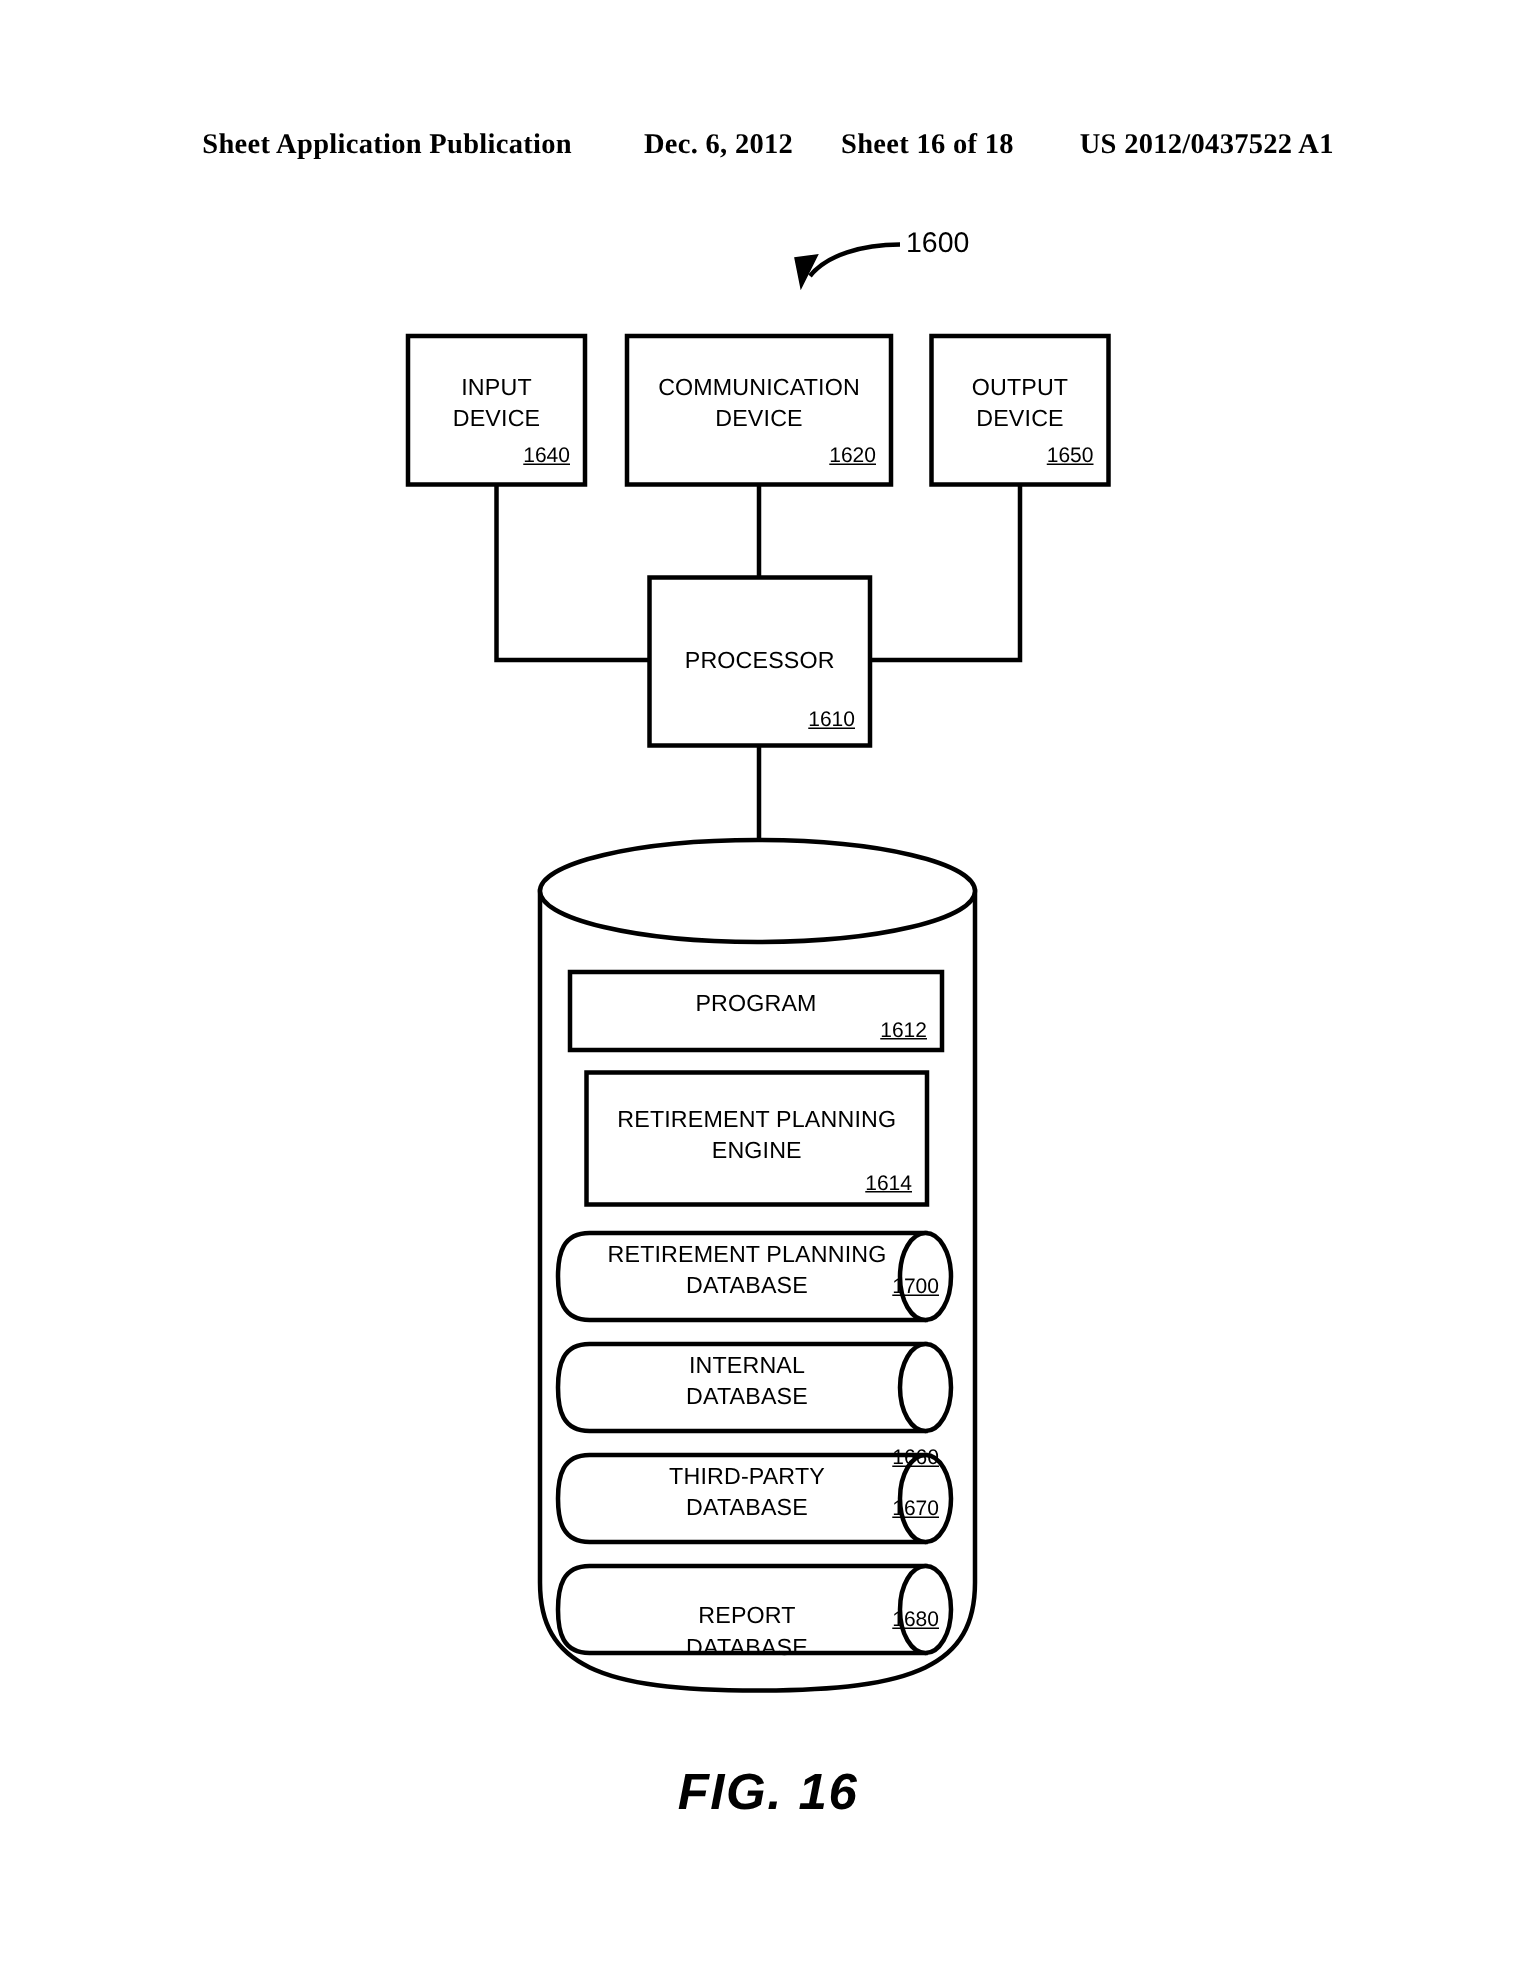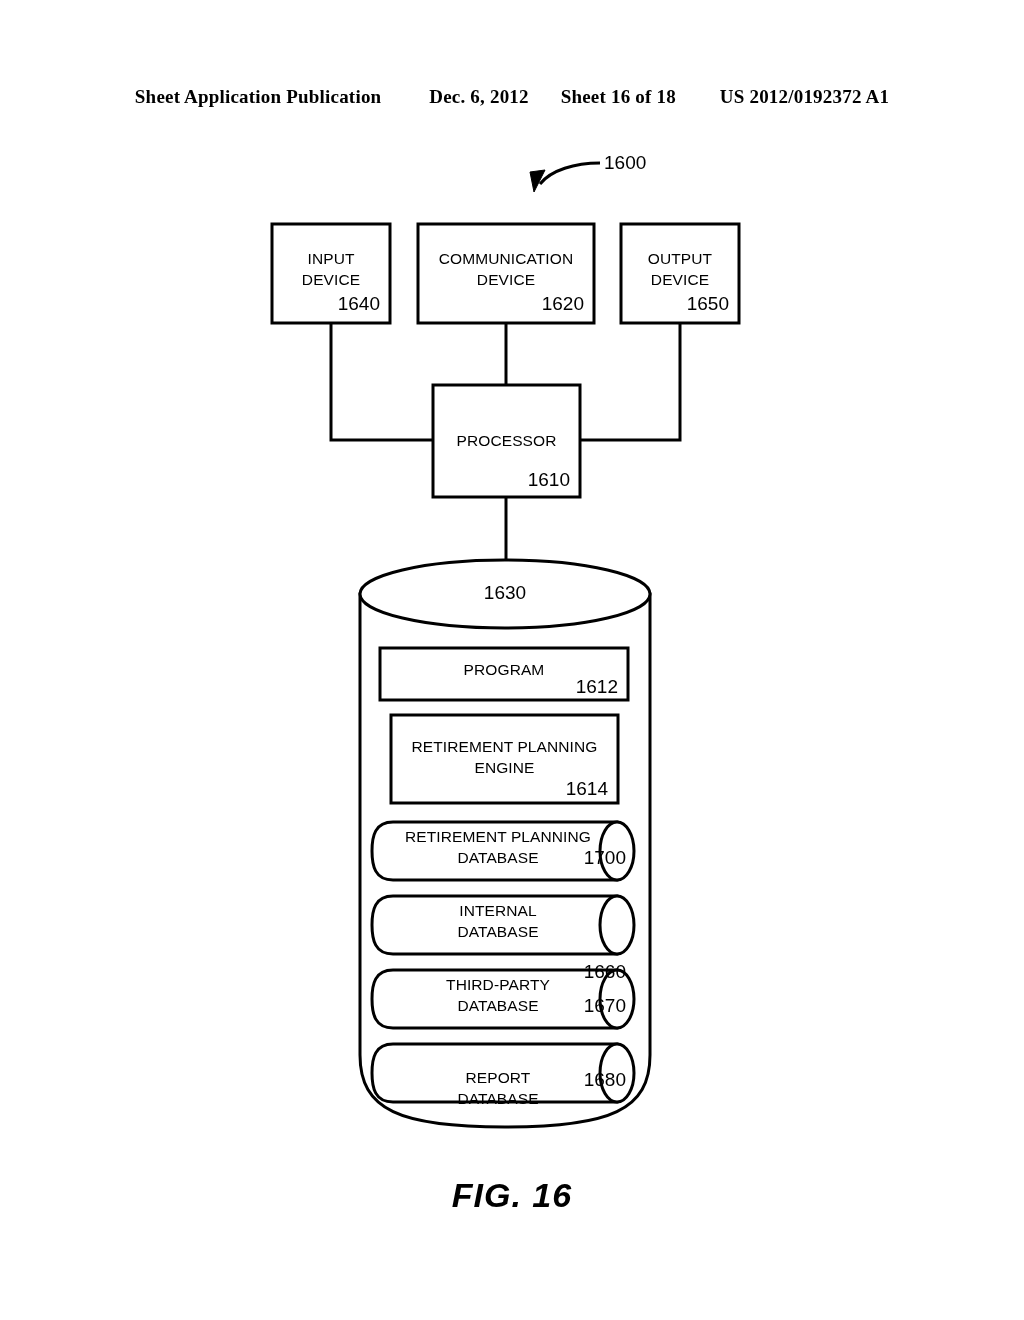--- a/index.html
+++ b/index.html
@@ -95,7 +95,7 @@
   <span class="gap-md"></span>
   <span class="seg">Sheet 16 of 18</span>
   <span class="gap-xl"></span>
-  <span class="seg">US 2012/0192372 A1</span>
+  <span class="seg">US 2012/0437522 A1</span>
 </div>
 
 <div id="figure-canvas">

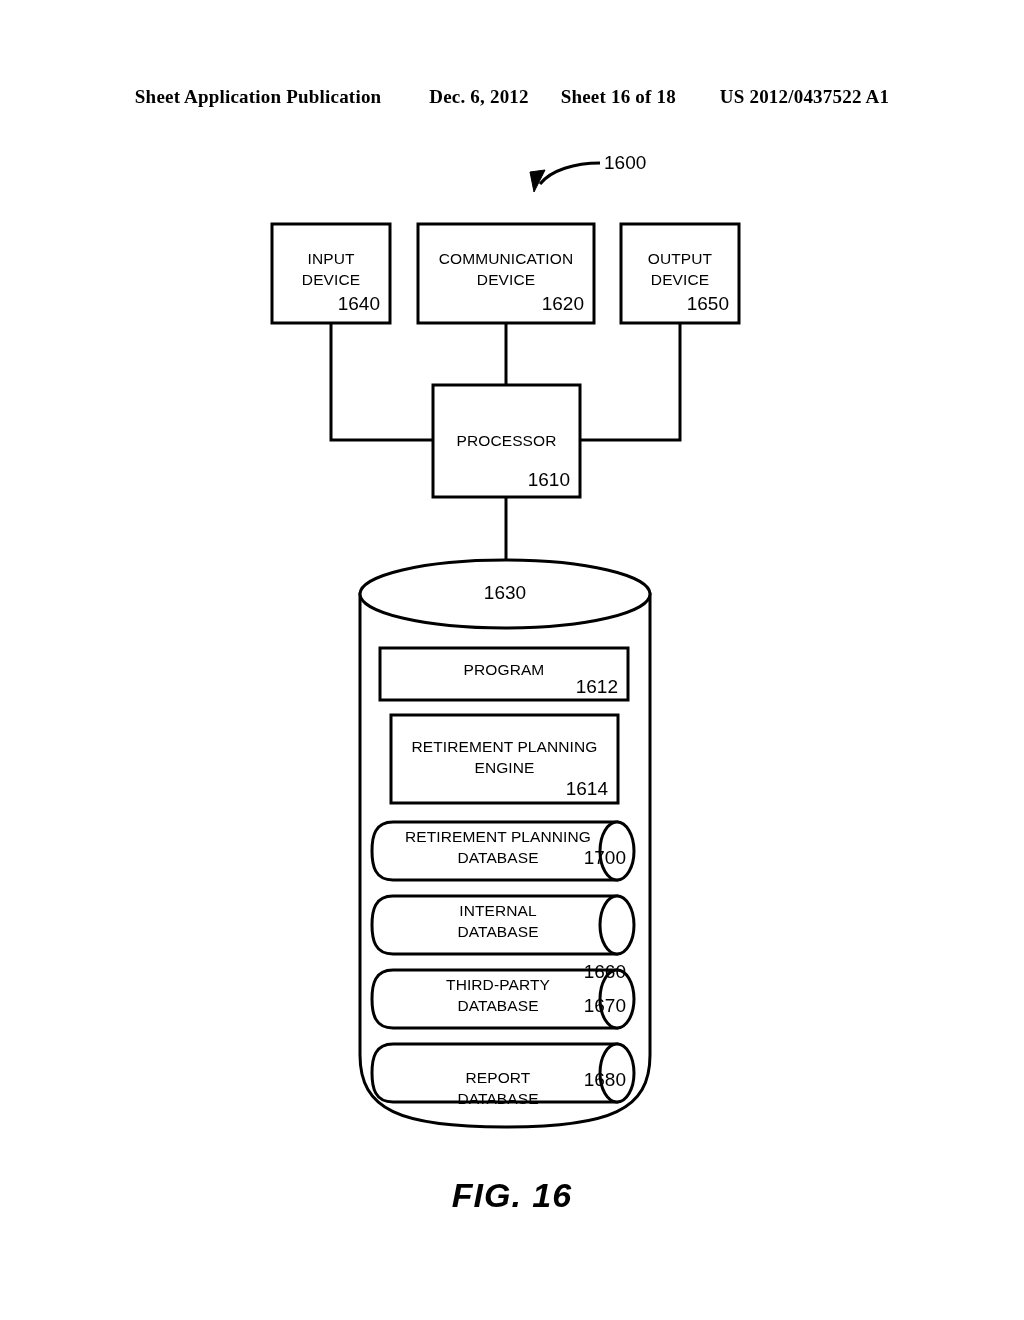--- a/index.html
+++ b/index.html
@@ -60,8 +60,9 @@
   }
   .ref-num {
     position: absolute;
-    font-size: 19px;
+    font-size: 14px;
     line-height: 19px;
+    text-decoration: underline;
     text-underline-offset: 1px;
     white-space: nowrap;
   }

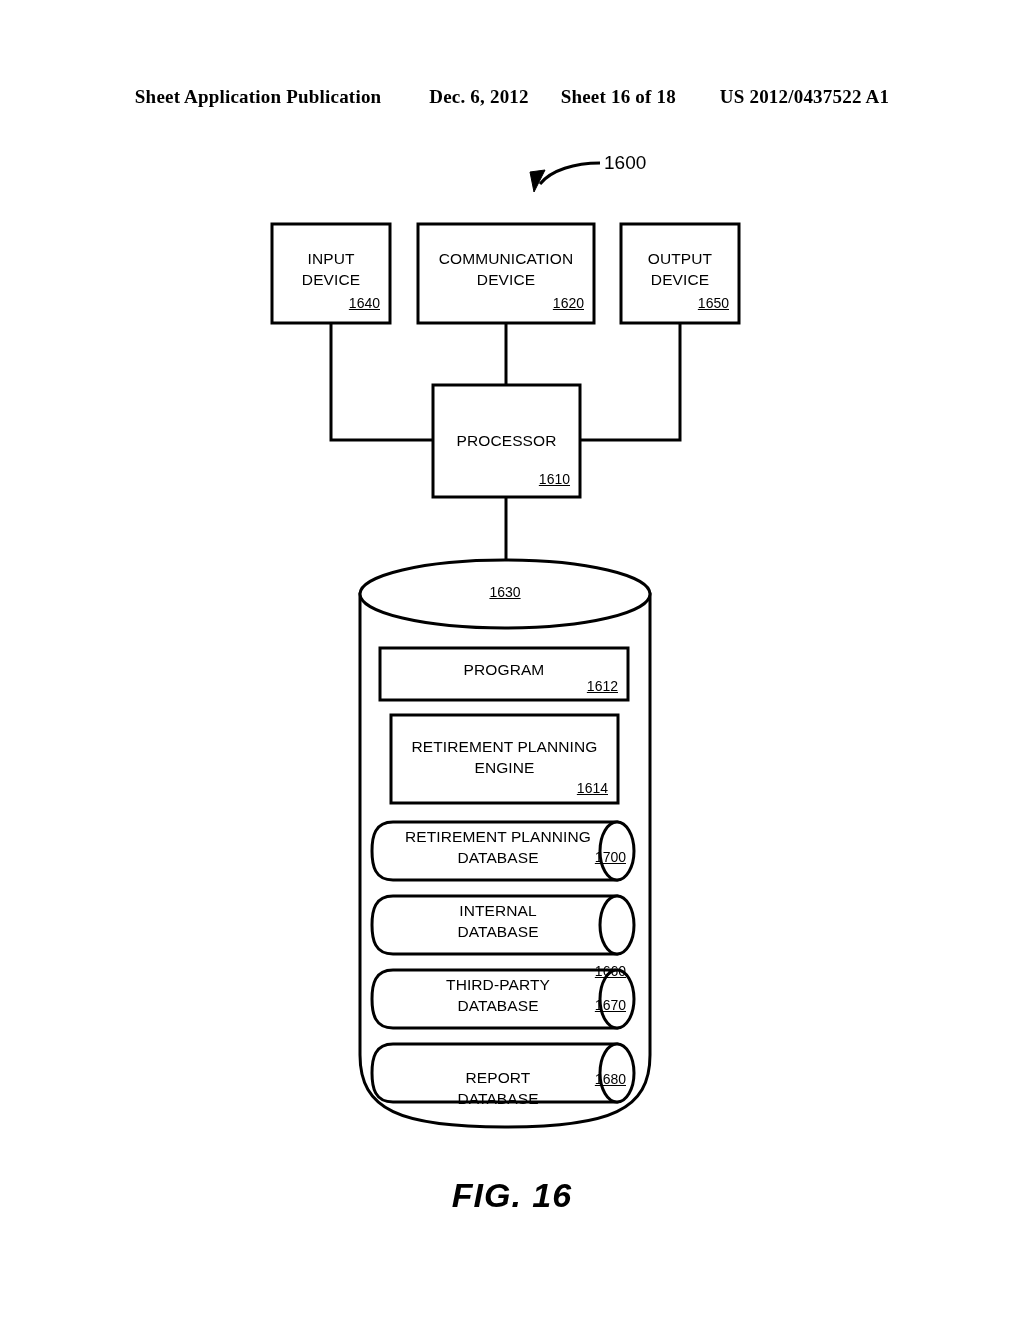--- a/index.html
+++ b/index.html
@@ -182,7 +182,6 @@
   </div>
   <div class="ref-num" style="left:433px; top:470px; width:137px; text-align:right;">1610</div>
 
-  <div class="ref-num" style="left:360px; top:583px; width:290px; text-align:center;">1630</div>
 
   <div class="node-label" style="left:380px; top:659px; width:248px;">
     <div>PROGRAM</div>

